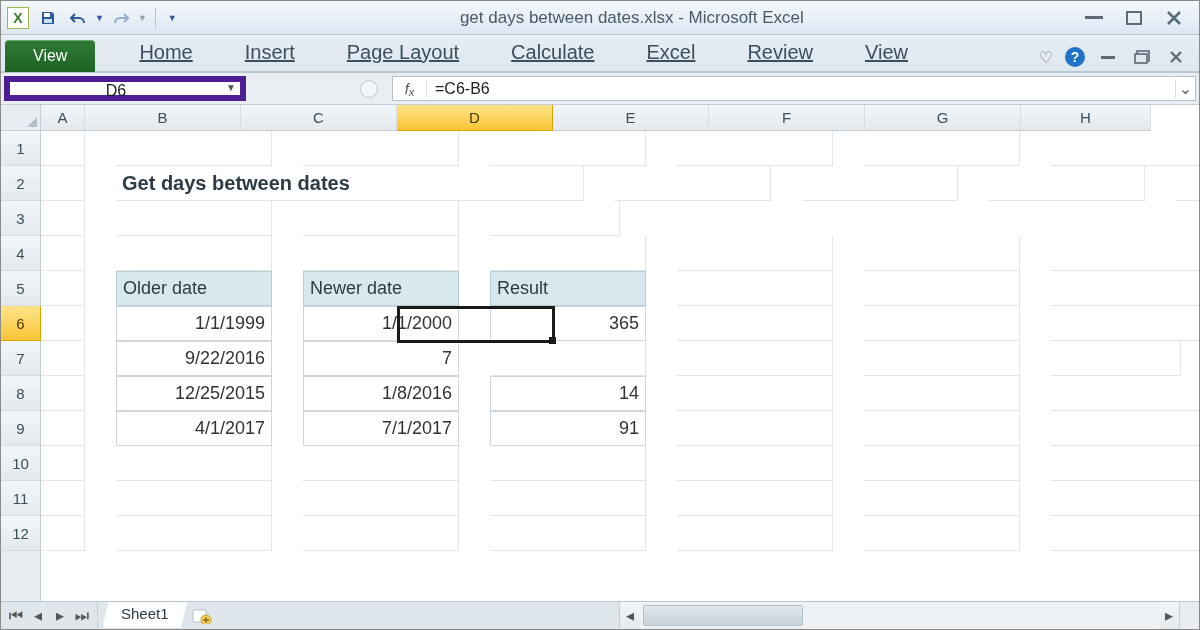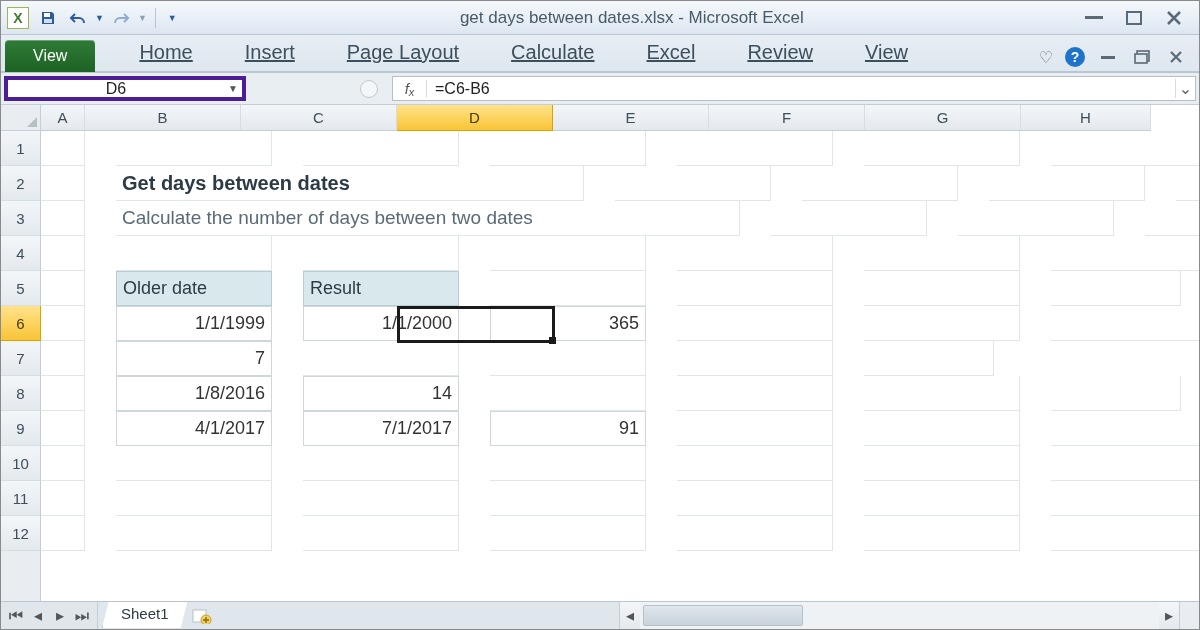--- a/index.html
+++ b/index.html
@@ -61,8 +61,8 @@
     display:flex; align-items:stretch;
   }
   .namebox {
-    width: 242px; border-right:1px solid #c4ced7; display:flex; align-items:center;
-    background:#fff; margin:3px 0 3px 3px; border:4px solid #4c1d95;
+    width: 242px; border-right:1px solid #c4ced7; display:flex; 
+    background:#fff; margin:3px 0 3px 3px; border:6px solid #4c1d95;
     position:relative;
   }
   .namebox span{ flex:1; text-align:center; font-size:16px; color:#222;}

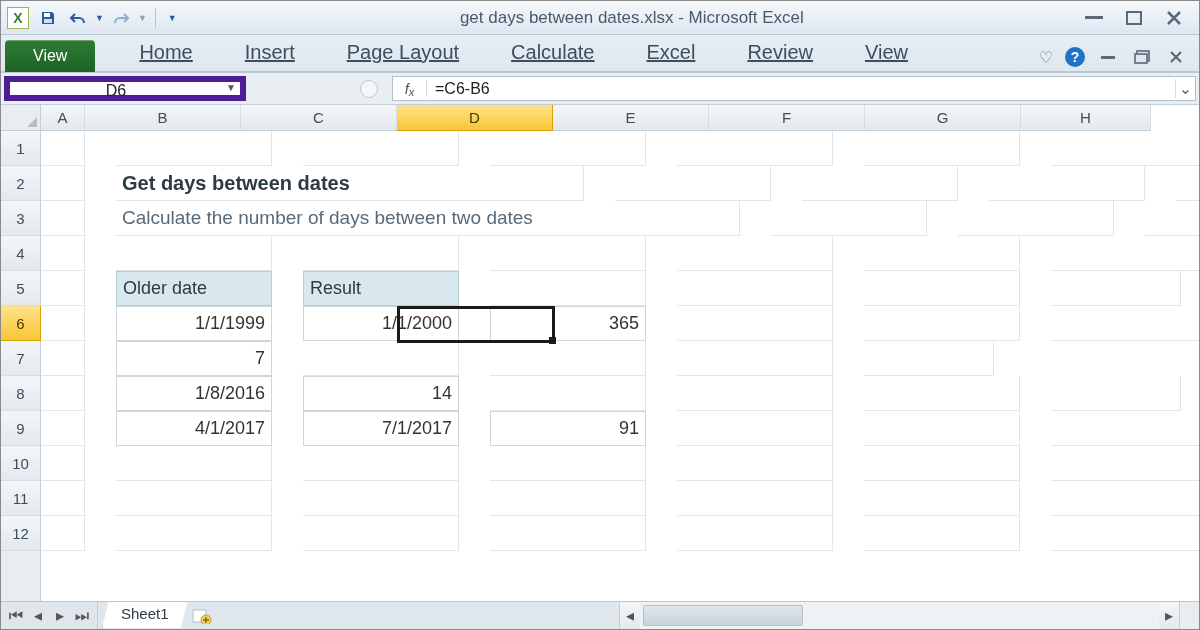--- a/index.html
+++ b/index.html
@@ -303,7 +303,6 @@
 
           <div class="cellrow row-h">
             <div class="cell col-A"></div>
-            <div class="cell subtitle-cell" style="width:624px;">Calculate the number of days between two dates</div>
             <div class="cell col-F"></div>
             <div class="cell col-G"></div>
             <div class="cell col-H"></div>

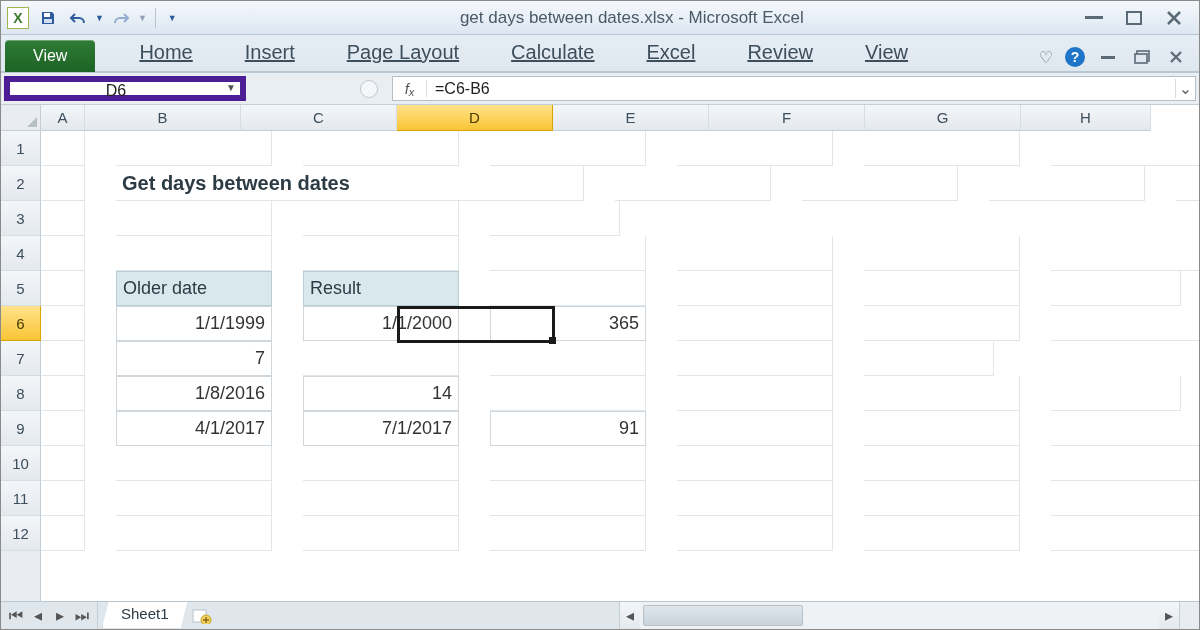--- a/index.html
+++ b/index.html
@@ -322,6 +322,7 @@
           <div class="cellrow row-h">
             <div class="cell col-A"></div>
             <div class="cell col-B thdr">Older date</div>
+            <div class="cell col-C thdr">Newer date</div>
             <div class="cell col-D thdr">Result</div>
             <div class="cell col-E"></div>
             <div class="cell col-F"></div>

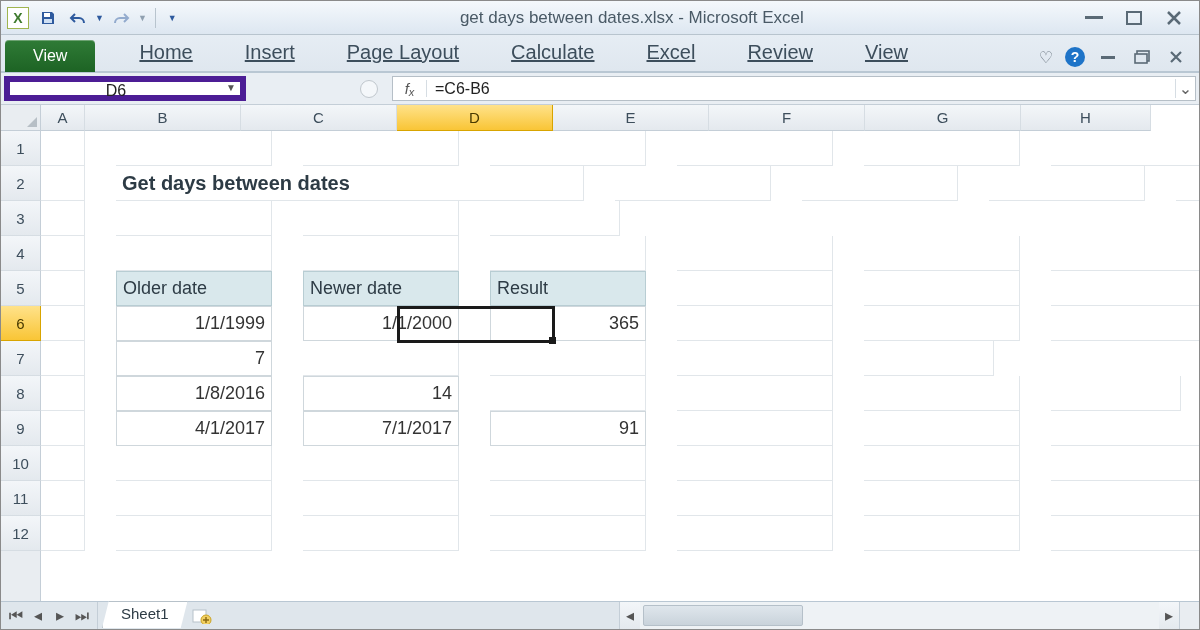--- a/index.html
+++ b/index.html
@@ -343,6 +343,7 @@
 
           <div class="cellrow row-h">
             <div class="cell col-A"></div>
+            <div class="cell col-C tcell">9/22/2016</div>
             <div class="cell col-D tcell">7</div>
             <div class="cell col-E"></div>
             <div class="cell col-F"></div>

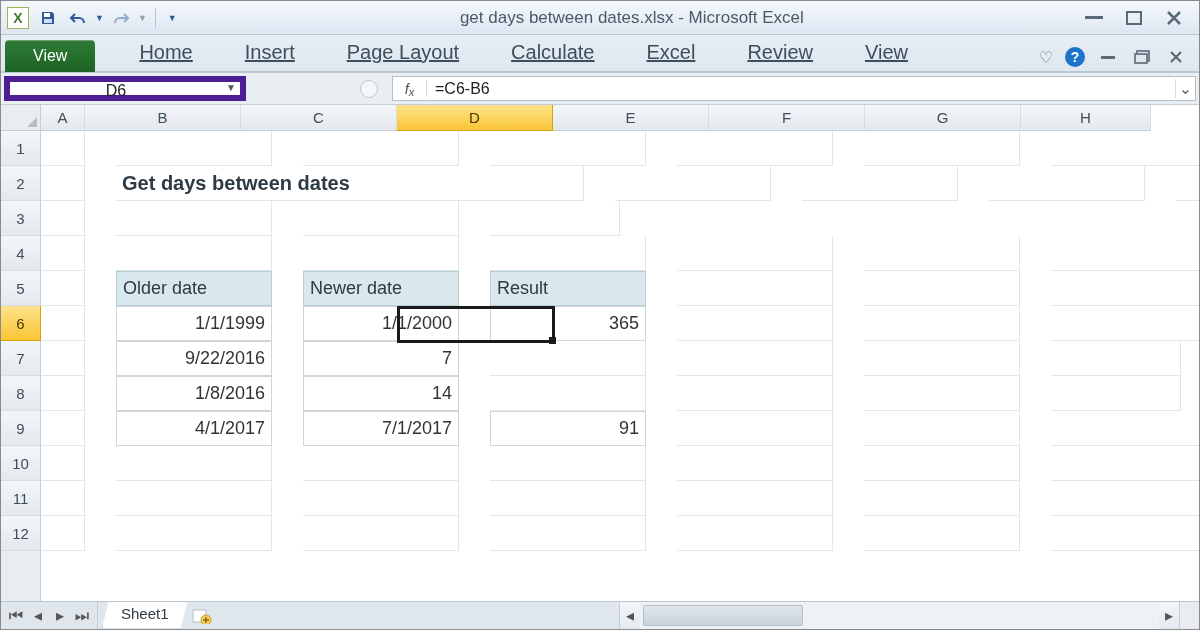--- a/index.html
+++ b/index.html
@@ -353,6 +353,7 @@
 
           <div class="cellrow row-h">
             <div class="cell col-A"></div>
+            <div class="cell col-B tcell">12/25/2015</div>
             <div class="cell col-C tcell">1/8/2016</div>
             <div class="cell col-D tcell">14</div>
             <div class="cell col-E"></div>

